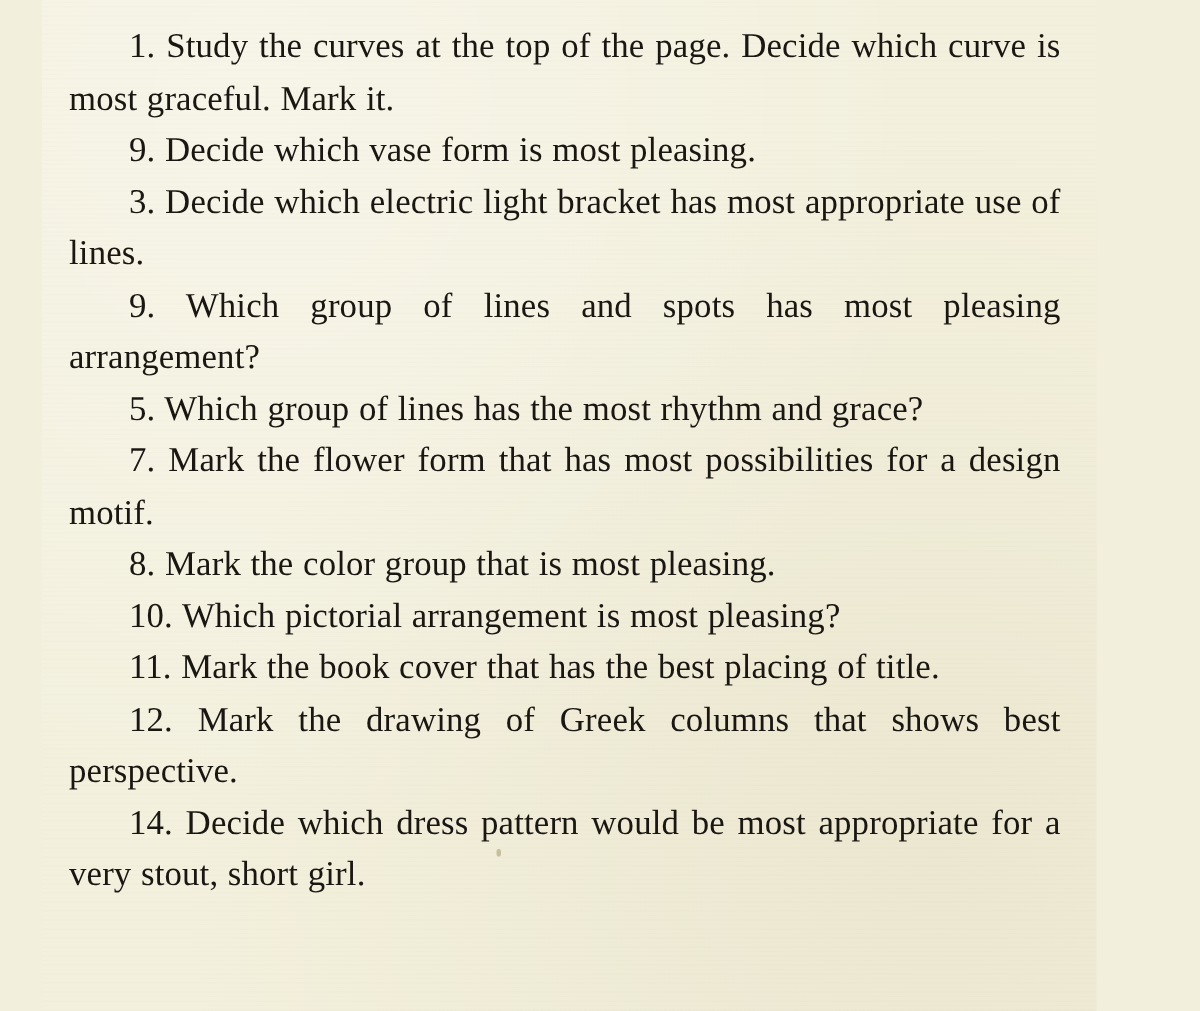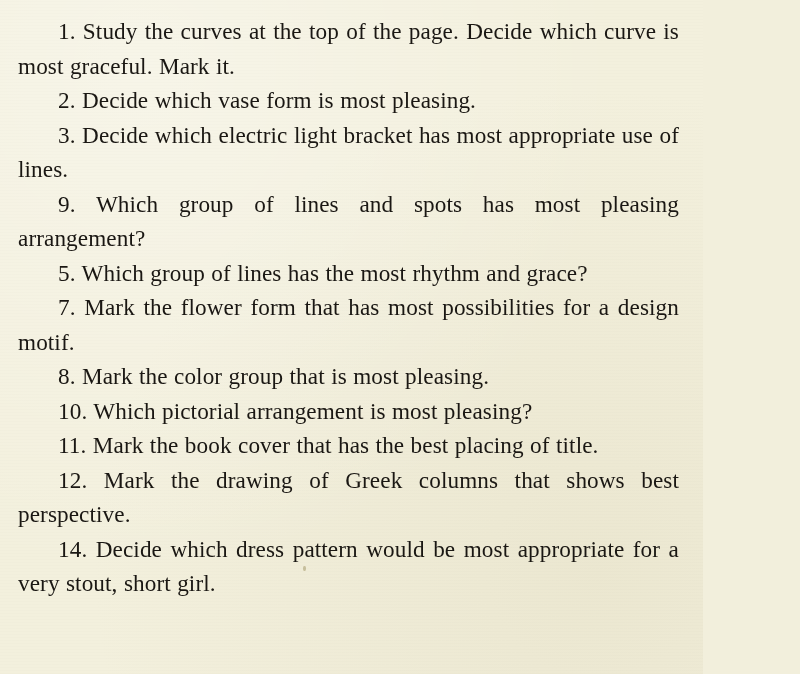--- a/index.html
+++ b/index.html
@@ -24,6 +24,7 @@
       radial-gradient(ellipse at 20% 10%, rgba(255,255,255,0.35), rgba(255,255,255,0) 60%),
       radial-gradient(ellipse at 85% 85%, rgba(200,190,150,0.18), rgba(255,255,255,0) 60%),
       #f3f0dd;
+    margin-left: 28px;
   }
   .item {
     font-size: 23.2px;

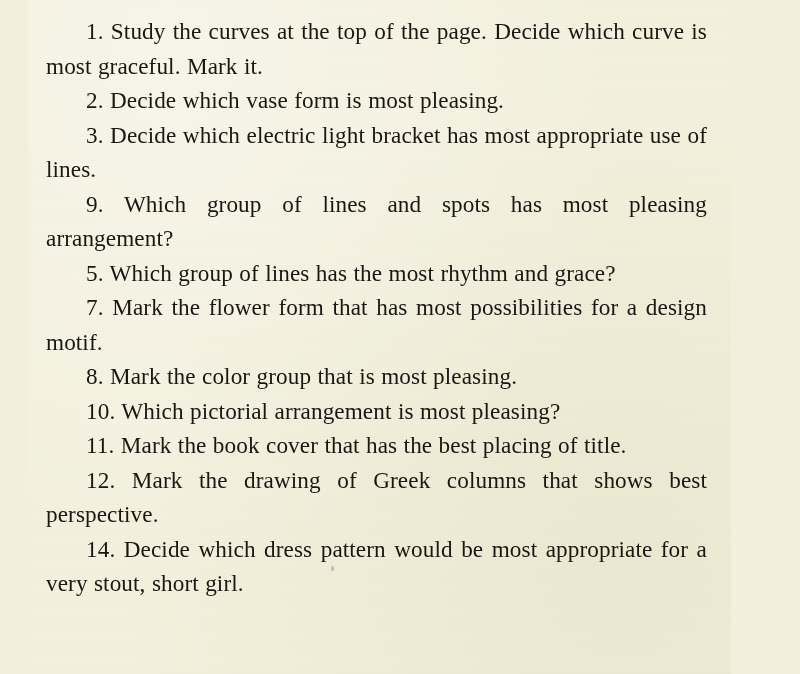--- a/index.html
+++ b/index.html
@@ -63,7 +63,7 @@
 <div id="page">
 
   <p class="item">1. Study the curves at the top of the page. Decide which curve is most graceful. Mark it.</p>
-  <p class="item">2. Decide which vase form is most pleasing.</p>
+  <p class="item">9. Decide which vase form is most pleasing.</p>
   <p class="item">3. Decide which electric light bracket has most appropriate use of lines.</p>
   <p class="item">9. Which group of lines and spots has most pleasing arrangement?</p>
   <p class="item">5. Which group of lines has the most rhythm and grace?</p>

